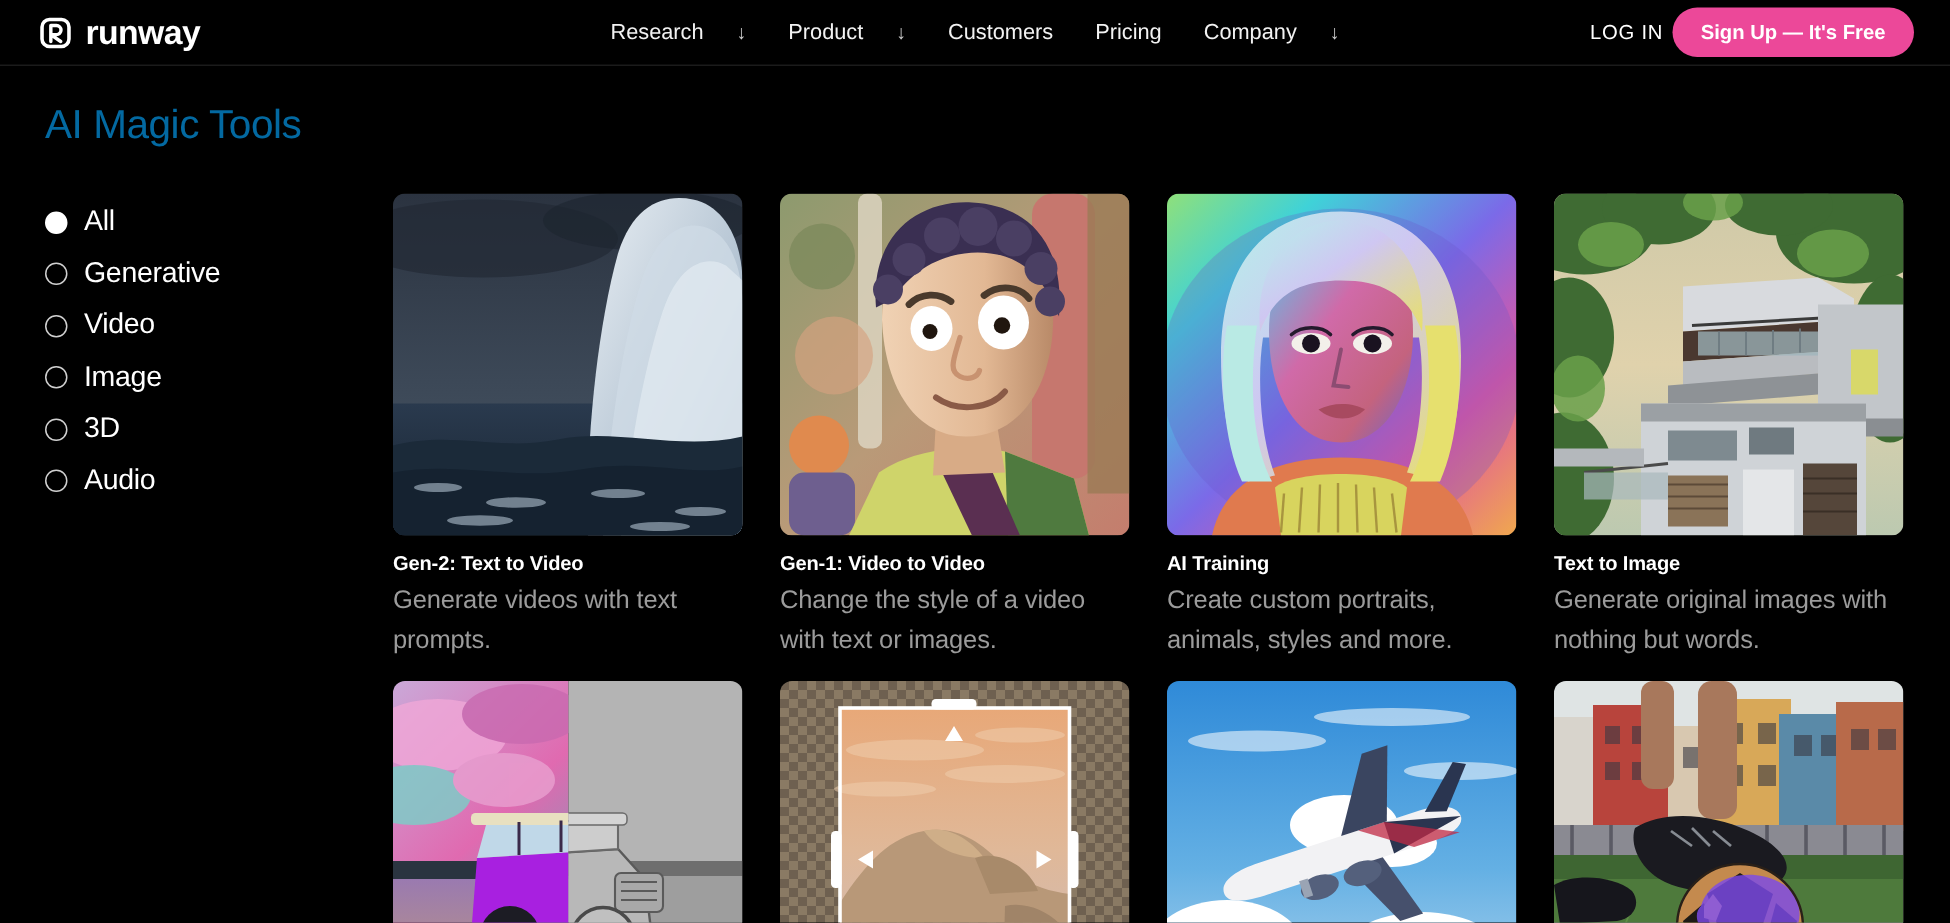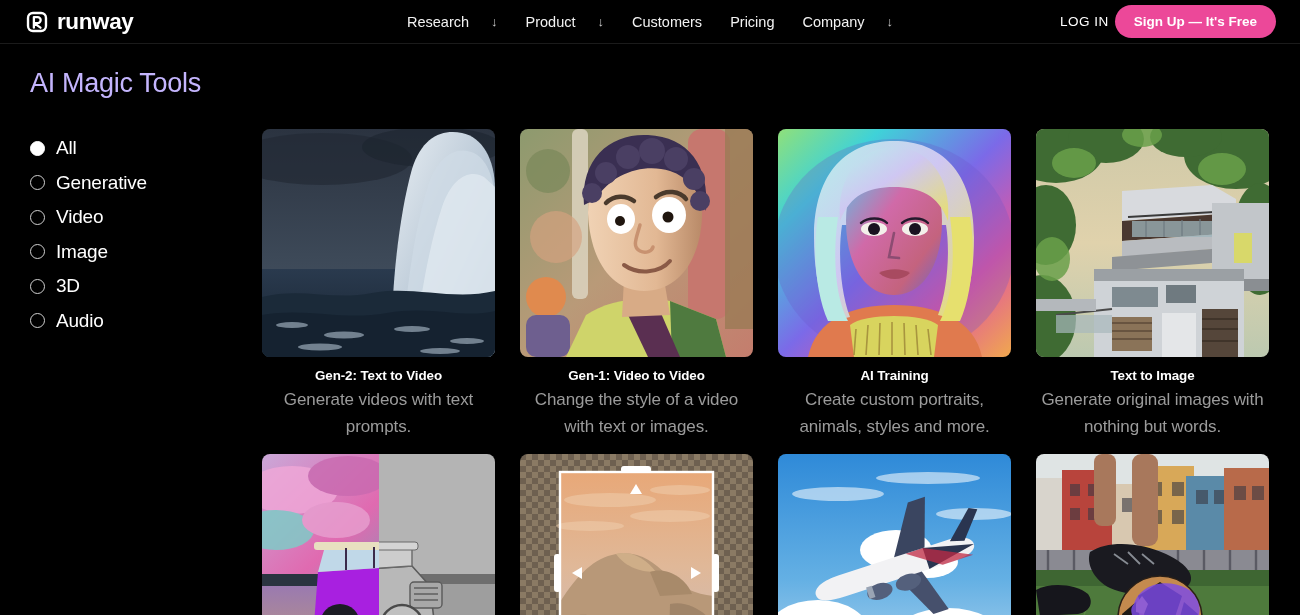--- a/index.html
+++ b/index.html
@@ -52,7 +52,7 @@
   .page { display:flex; padding:0; }
   .sidebar { width:262px; flex:none; padding:24px 0 0 30px; }
   .side-title {
-    font-size:27px; color:#c4b5fd; font-weight:400;
+    font-size:27px; color:#0369a1; font-weight:400;
     letter-spacing:-0.3px; margin-bottom:38px;
   }
   .filters { display:flex; flex-direction:column; gap:12.5px;justify-content:space-between; }

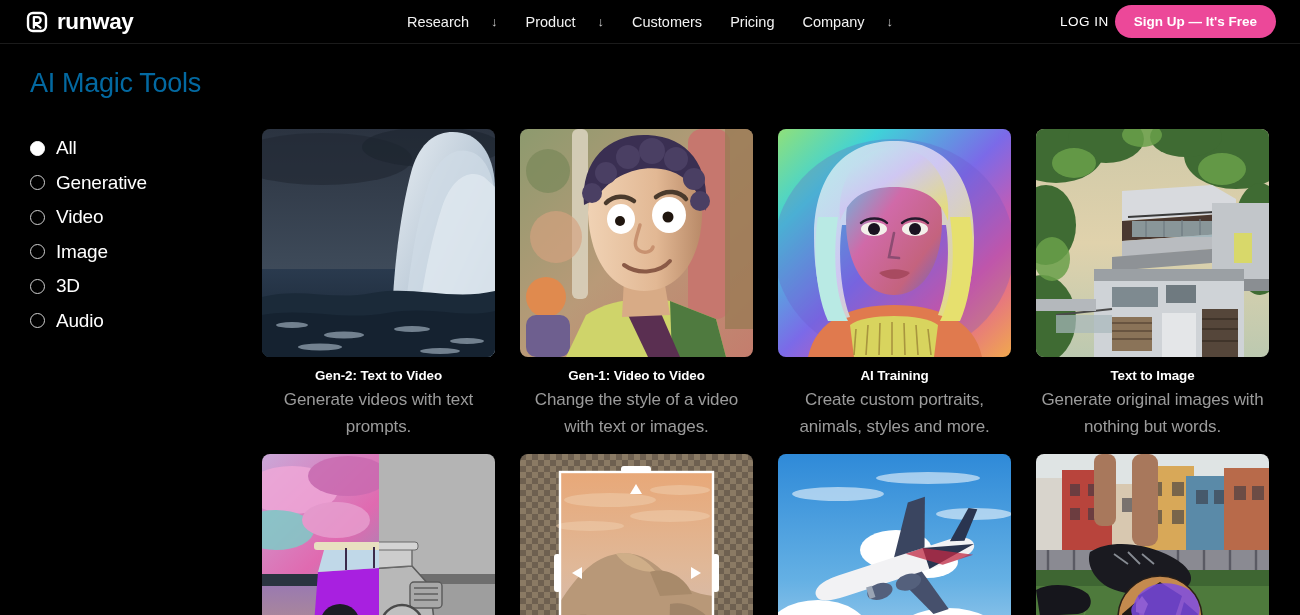--- a/index.html
+++ b/index.html
@@ -73,7 +73,7 @@
     row-gap:14px;
     padding-top:85px;
   }
-  .card { width:233px; cursor:pointer;text-align:center; }
+  .card { width:233px; cursor:pointer; }
   .thumb {
     width:233px; height:228px; border-radius:8px;
     overflow:hidden; position:relative; background:#111;

